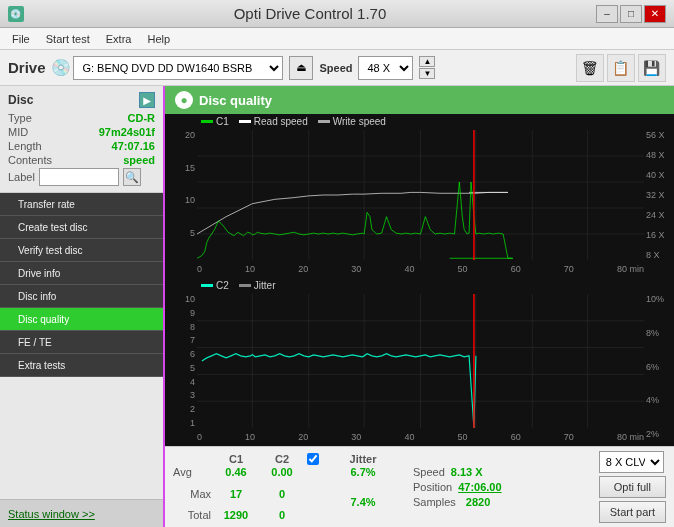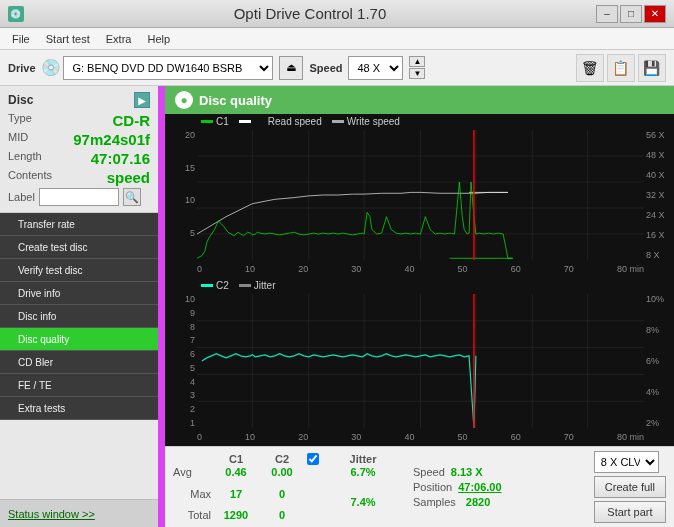--- a/index.html
+++ b/index.html
@@ -19,7 +19,7 @@
 
     
     .drivebar { background: #f0f0f0; height: 36px; display: flex; align-items: center; padding: 0 8px; border-bottom: 1px solid #ccc; gap: 6px; }
-    .drive-label { font-size: 11px; color: #333; font-weight: bold; }
+    .drive-label { font-size: 15px; color: #333; font-weight: bold; }
     .drive-select-wrap { display: flex; align-items: center; gap: 2px; }
     .drive-select { height: 24px; font-size: 11px; border: 1px solid #999; background: white; padding: 0 4px; width: 210px; }
     .eject-btn { width: 24px; height: 24px; background: #e8e8e8; border: 1px solid #999; cursor: pointer; display: flex; align-items: center; justify-content: center; }

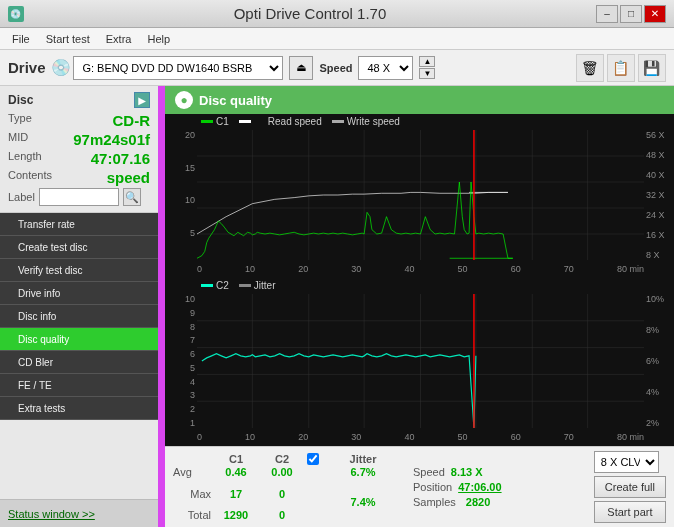--- a/index.html
+++ b/index.html
@@ -33,7 +33,7 @@
     .main { display: flex; height: calc(527px - 28px - 22px - 36px); }
 
     
-    .left-panel { width: 165px; background: #e8e8e8; border-right: 7px solid #d946ef; display: flex; flex-direction: column; }
+    .left-panel { width: 165px; background: #e8e8e8; border-right: 2px solid #d946ef; display: flex; flex-direction: column; }
     .disc-section { padding: 6px 8px; border-bottom: 1px solid #ccc; }
     .disc-header { display: flex; align-items: center; justify-content: space-between; margin-bottom: 4px; }
     .disc-title { font-weight: bold; font-size: 12px; color: #333; }

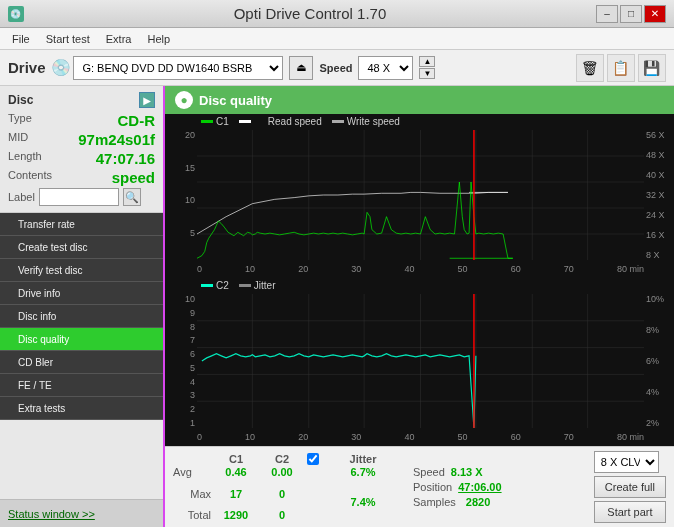--- a/index.html
+++ b/index.html
@@ -40,7 +40,7 @@
     .disc-arrow { width: 16px; height: 16px; background: #5a9; border: 1px solid #48a; cursor: pointer; display: flex; align-items: center; justify-content: center; color: white; font-size: 10px; }
     .disc-row { display: flex; justify-content: space-between; margin-bottom: 2px; }
     .disc-key { color: #555; font-size: 11px; }
-    .disc-value { color: #00aa00; font-size: 15px; font-weight: bold; }
+    .disc-value { color: #00aa00; font-size: 11px; font-weight: bold; }
     .disc-label-row { display: flex; align-items: center; gap: 4px; margin-top: 2px; }
     .disc-label-input { width: 80px; height: 18px; border: 1px solid #999; background: white; font-size: 10px; }
     .disc-label-icon { width: 18px; height: 18px; background: #e0e0e0; border: 1px solid #999; cursor: pointer; display: flex; align-items: center; justify-content: center; font-size: 11px; }

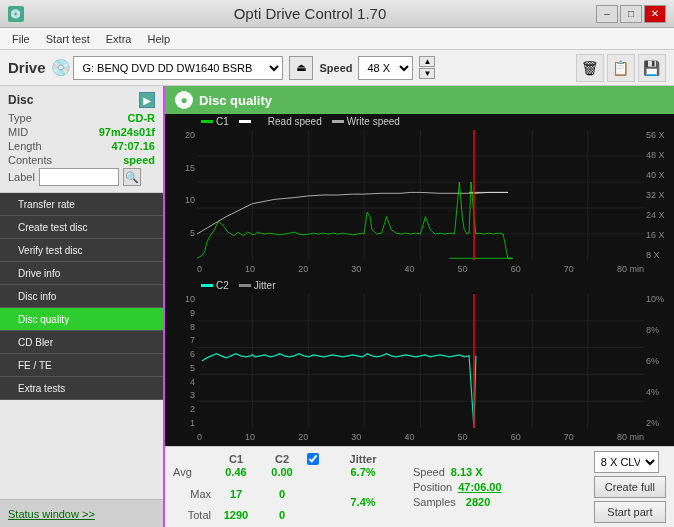--- a/index.html
+++ b/index.html
@@ -200,7 +200,7 @@
           <div style="width:12px;height:3px;background:#00cc00;"></div>
           <span style="color:#ccc;font-size:10px;">C1</span>
         </div>
-        <div style="display:flex;align-items:center;gap:17px;">
+        <div style="display:flex;align-items:center;gap:3px;">
           <div style="width:12px;height:3px;background:#fff;"></div>
           <span style="color:#ccc;font-size:10px;">Read speed</span>
         </div>

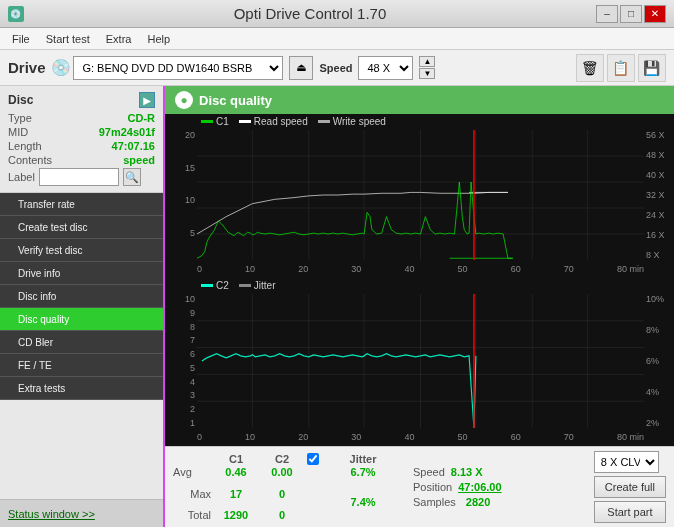--- a/index.html
+++ b/index.html
@@ -288,7 +288,7 @@
         <span style="color:#888;font-size:9px;text-align:right;">1</span>
       </div>
 
-      <div style="position:absolute;right:0;top:16px;bottom:18px;width:30px;display:flex;flex-direction:column;justify-content:space-between;padding:0 2px;">
+      <div style="position:absolute;right:0;top:16px;bottom:7px;width:30px;display:flex;flex-direction:column;justify-content:space-between;padding:0 2px;">
         <span style="color:#888;font-size:9px;">10%</span>
         <span style="color:#888;font-size:9px;">8%</span>
         <span style="color:#888;font-size:9px;">6%</span>

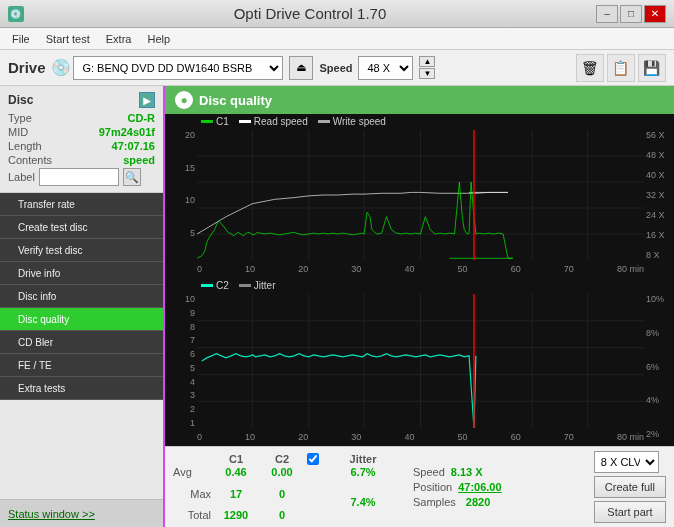--- a/index.html
+++ b/index.html
@@ -168,9 +168,6 @@
       </div>
       <div class="sidebar-item active">
         <span>Disc quality</span>
-      </div>
-      <div class="sidebar-item">
-        <span>CD Bler</span>
       </div>
       <div class="sidebar-item">
         <span>FE / TE</span>

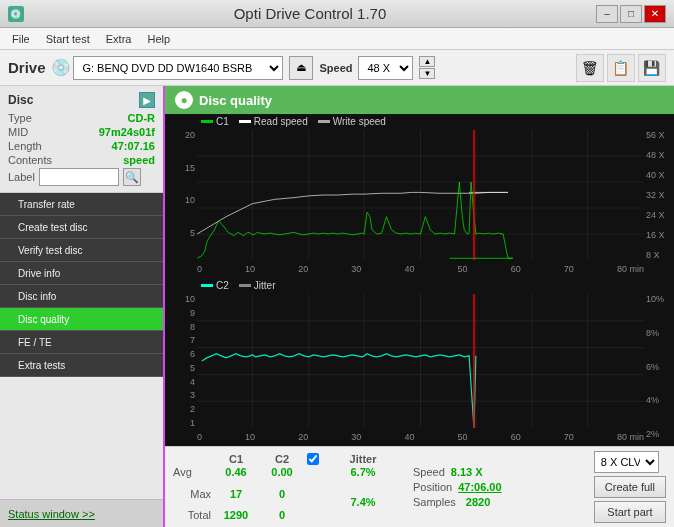--- a/index.html
+++ b/index.html
@@ -378,7 +378,7 @@
             <option>16 X CLV</option>
             <option>32 X CLV</option>
           </select>
-          <button class="start-btn">Create full</button>
+          <button class="start-btn">Opti full</button>
           <button class="start-btn">Start part</button>
         </div>
       </div>

